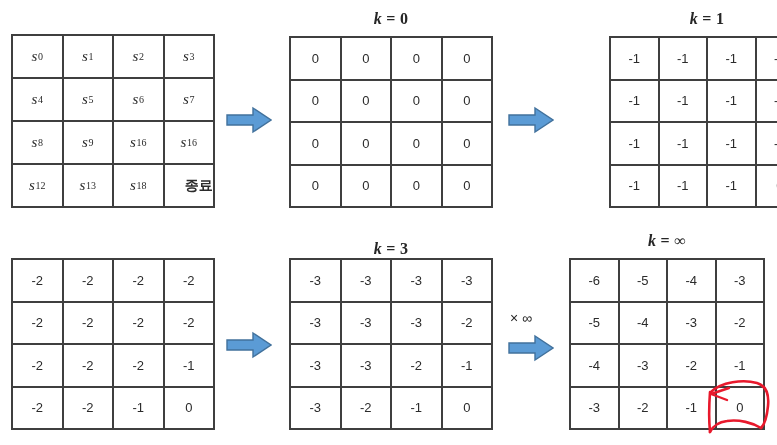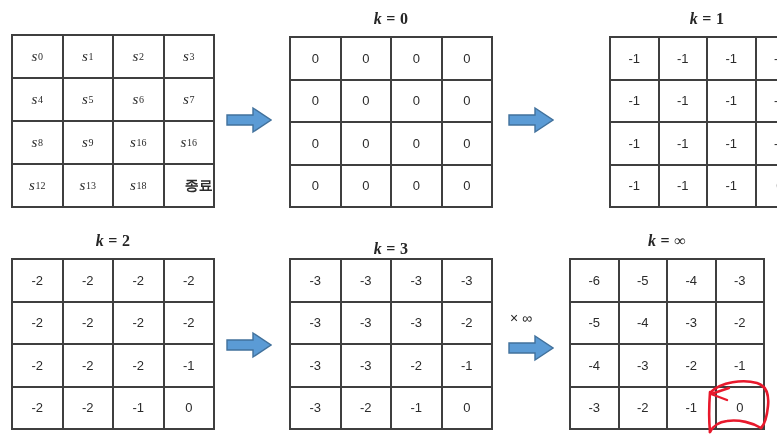--- a/index.html
+++ b/index.html
@@ -229,11 +229,6 @@
 </div>
 
 <div class="panel" style="left:11px; top:232px; width:204px; height:198px;">
-  <div class="panel-title" style="top:0;">
-    <span>k</span>
-    <span class="eq">=</span>
-    <span class="val">2</span>
-  </div>
   <div class="grid values" style="left:0; top:26px; width:204px; height:172px;">
     <div class="cell">-2</div>
     <div class="cell">-2</div>

